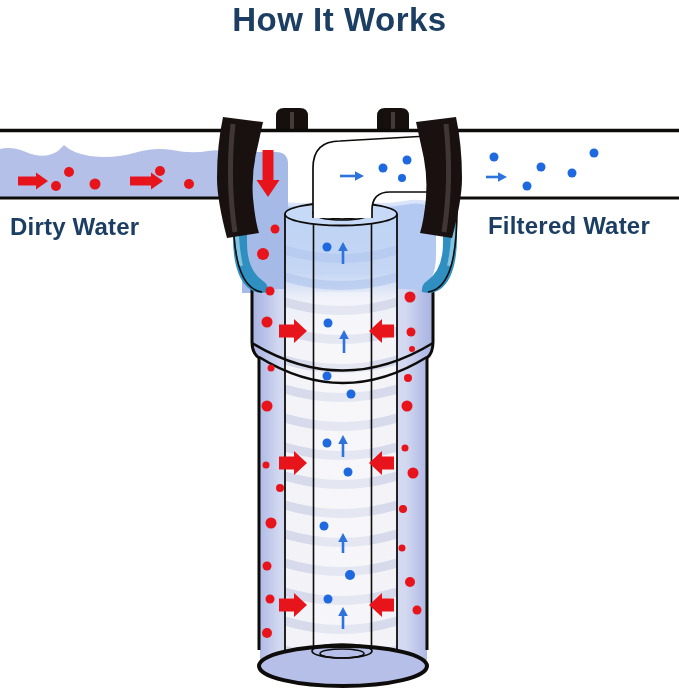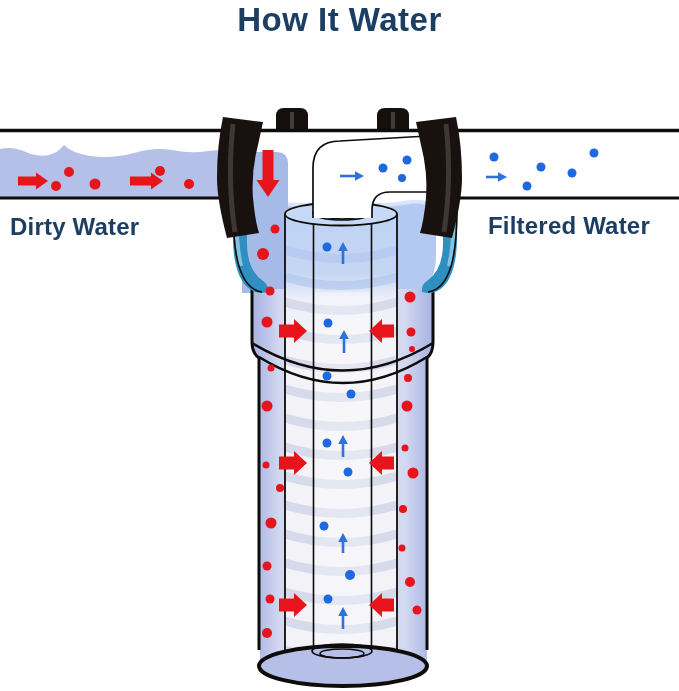--- a/index.html
+++ b/index.html
@@ -222,7 +222,7 @@
       </g>
 </svg>
 
-<div class="title" style="color: rgb(28, 62, 99);">How It Water</div>
+<div class="title" style="color: rgb(28, 62, 99);">How It Works</div>
 <div class="lbl lbl-filtered" style="color: rgb(28, 62, 99);">Filtered Water</div>
 <div class="lbl lbl-dirty" style="color: rgb(28, 62, 99);">Dirty Water</div>
 

